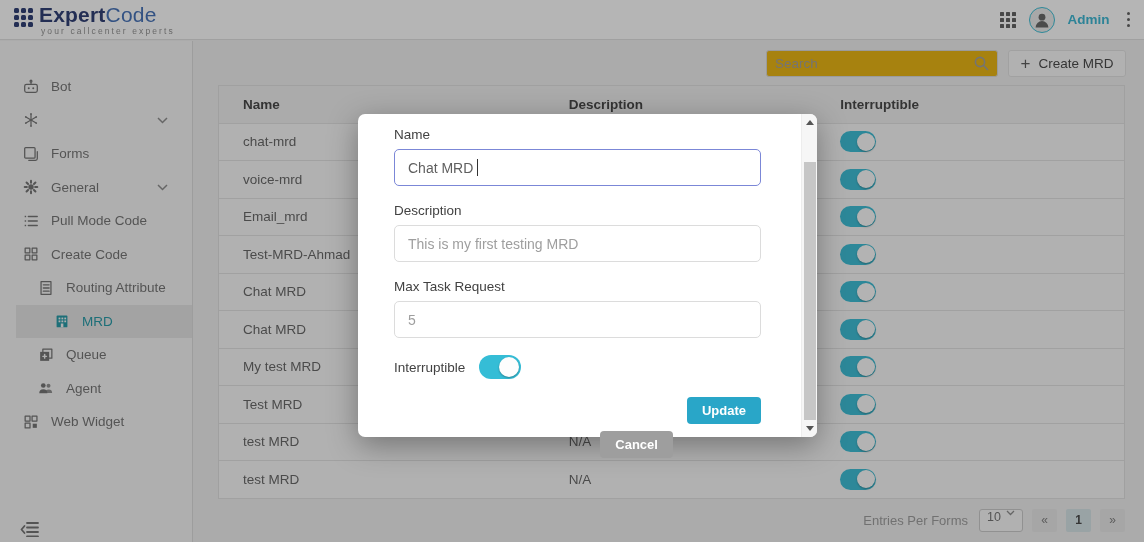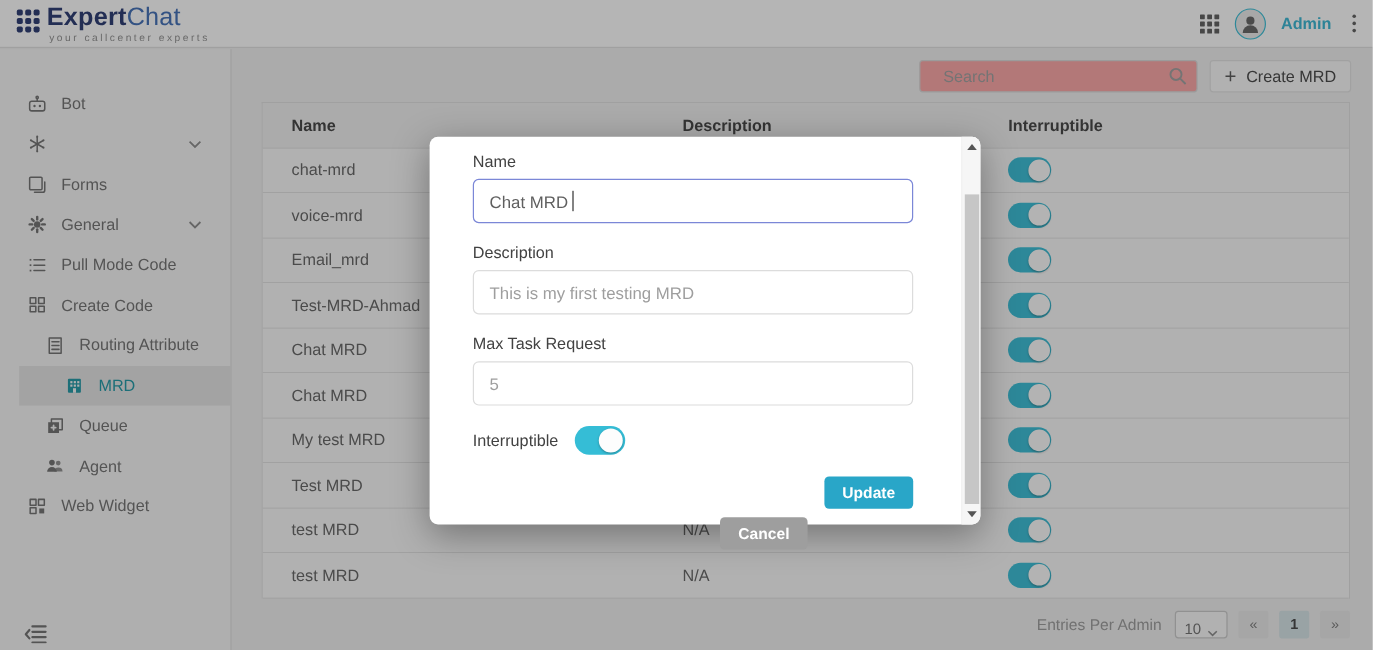--- a/index.html
+++ b/index.html
@@ -123,7 +123,7 @@
           <span></span>
       </span>
       <span class="logo-text">
-        <span class="brand"><span>Expert</span><span class="brand-light">Chat</span></span>
+        <span class="brand"><span>Expert</span><span class="brand-light">Code</span></span>
         <div class="tagline">your callcenter experts</div>
       </span>
     </div>

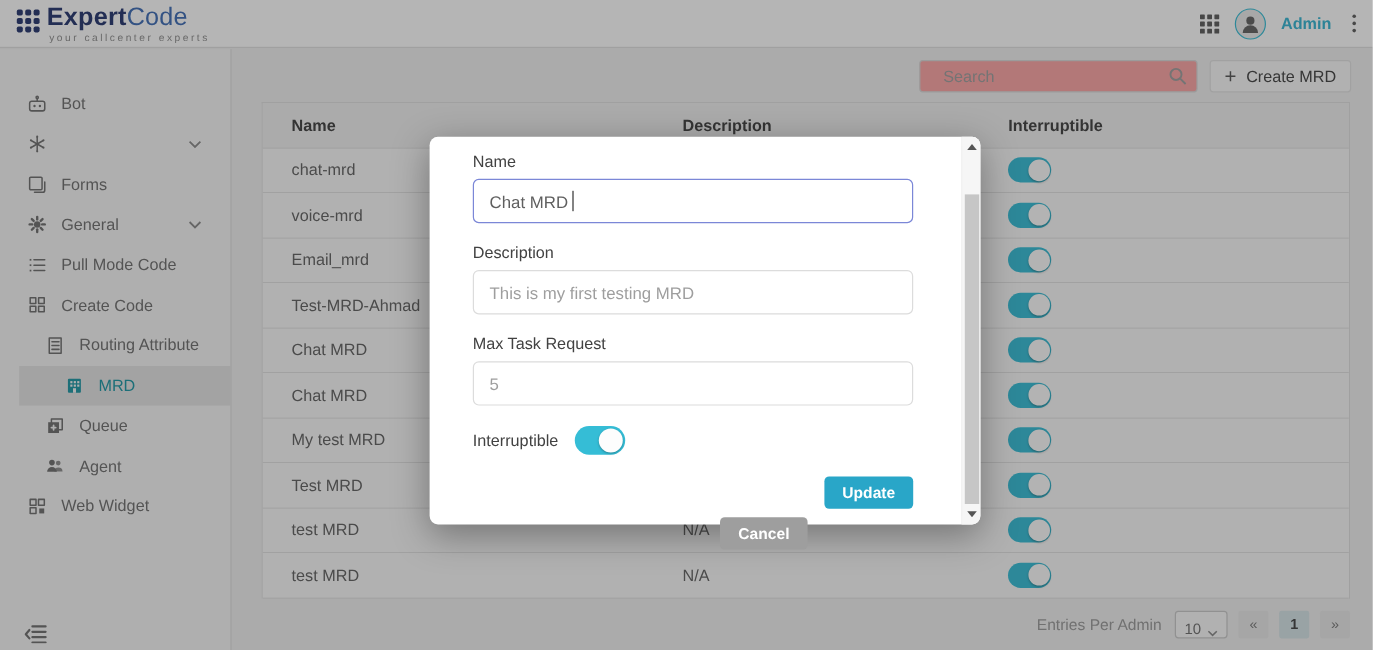--- a/index.html
+++ b/index.html
@@ -41,8 +41,8 @@
   .content { position:absolute; top:41px; left:194px; right:0; bottom:0; background:#f0f0f0; }
   .toolbar { height:44px; display:flex; align-items:center; justify-content:flex-end; gap:10px; padding-right:18px; }
   .searchbox { position:relative; width:232px; height:27px; }
-  .searchbox input { width:100%; height:100%; border:1px solid #d8d8d8; border-radius:3px; background:#fca5a5;
-                     padding:0 30px 0 19px; font-size:13.5px; color:#555; font-family:inherit; outline:none; }
+  .searchbox input { width:100%; height:100%; border:1px solid #d8d8d8; border-radius:3px; background:#eab308;
+                     padding:0 30px 0 8px; font-size:13.5px; color:#555; font-family:inherit; outline:none; }
   .searchbox input::placeholder { color:#9e9e9e; }
   .search-icon { position:absolute; right:8px; top:5px; }
   .create-btn { width:118px; height:27px; background:#fafafa; border:1px solid #e2e2e2; border-radius:3px;

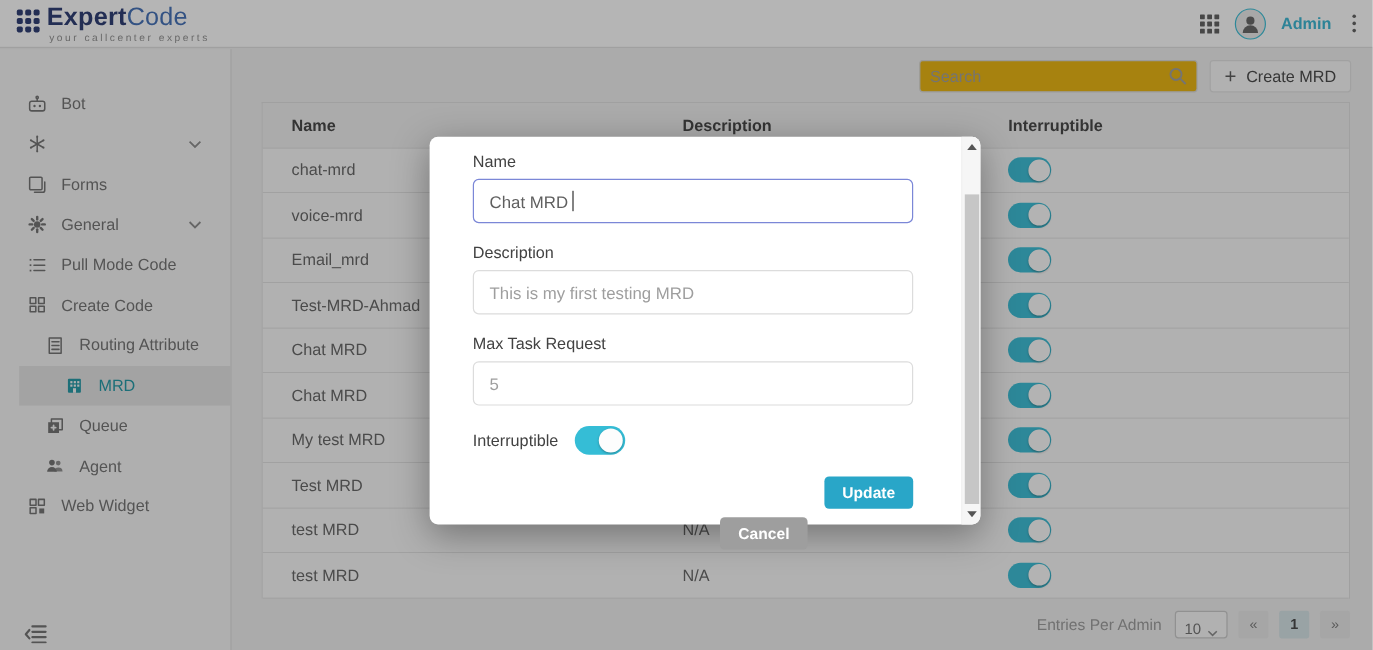--- a/index.html
+++ b/index.html
@@ -377,7 +377,7 @@
     </div>
 
     <div class="pager">
-      <span class="pager-label">Entries Per Admin</span>
+      <span class="pager-label">Entries Per Forms</span>
       <span class="page-size">
         <span>10</span>
         <svg width="9" height="6" viewBox="0 0 9 6">

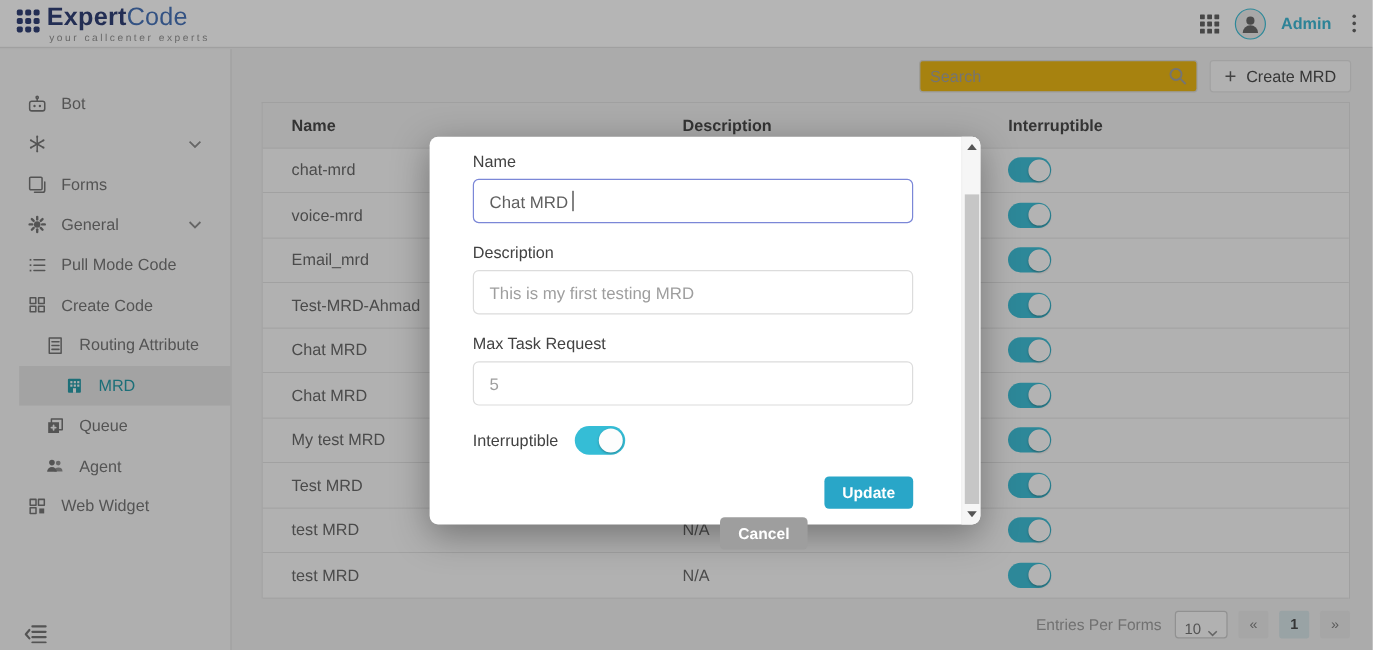--- a/index.html
+++ b/index.html
@@ -67,7 +67,7 @@
   .pager { display:flex; align-items:center; justify-content:flex-end; gap:9px; margin:10px 19px 0 0; }
   .pager-label { font-size:13px; color:#9a9a9a; margin-right:2px; }
   .page-size { width:44px; height:23px; border:1px solid #c9c9c9; border-radius:3px; background:#fafafa;
-               display:flex; align-items:flex-end; justify-content:center; gap:5px; font-size:12.5px; color:#6f6f6f; cursor:pointer; }
+               display:flex; align-items:flex-start; justify-content:center; gap:5px; font-size:12.5px; color:#6f6f6f; cursor:pointer; }
   .pg-btn { width:25px; height:23px; border:none; border-radius:2px; background:#e9e9e9; color:#7a7a7a;
             font-size:12px; display:flex; align-items:center; justify-content:center; cursor:pointer; font-family:inherit; }
   .pg-btn.current { background:#d5e4e8; color:#424242; font-weight:bold; }

